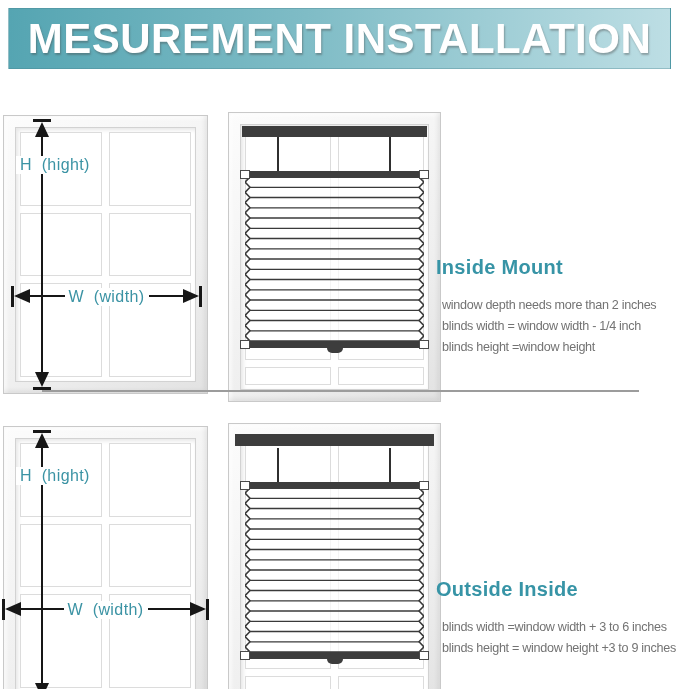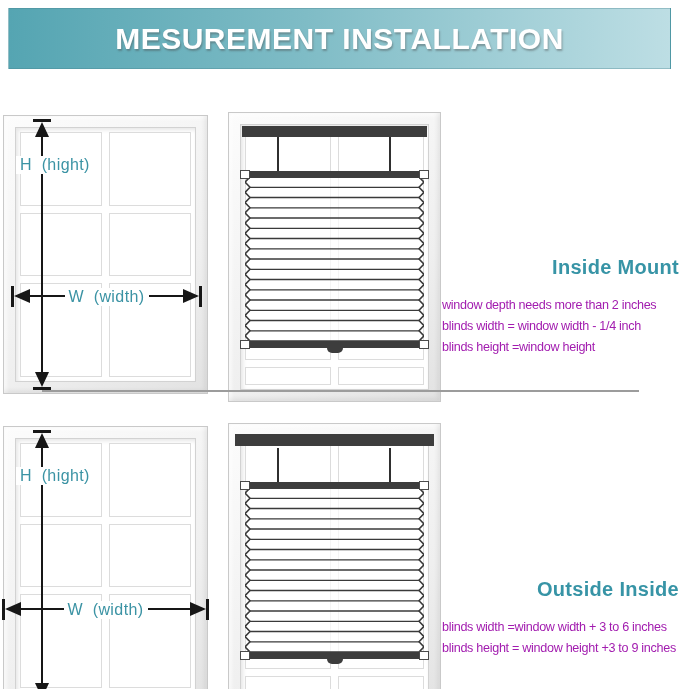--- a/index.html
+++ b/index.html
@@ -11,7 +11,7 @@
           background:linear-gradient(to right,#55a5b2 0%,#7fbcc6 45%,#bddee4 100%);
           border:1px solid rgba(70,130,140,.35);
           display:flex;align-items:center;justify-content:center;}
-  .banner .title{color:#ffffff;font-weight:bold;font-size:30px;letter-spacing:.5px;
+  .banner .title{color:#ffffff;font-weight:bold;font-size:42px;letter-spacing:.5px;
           text-shadow:1px 2px 2px rgba(70,70,70,.4);white-space:nowrap;}
 
   

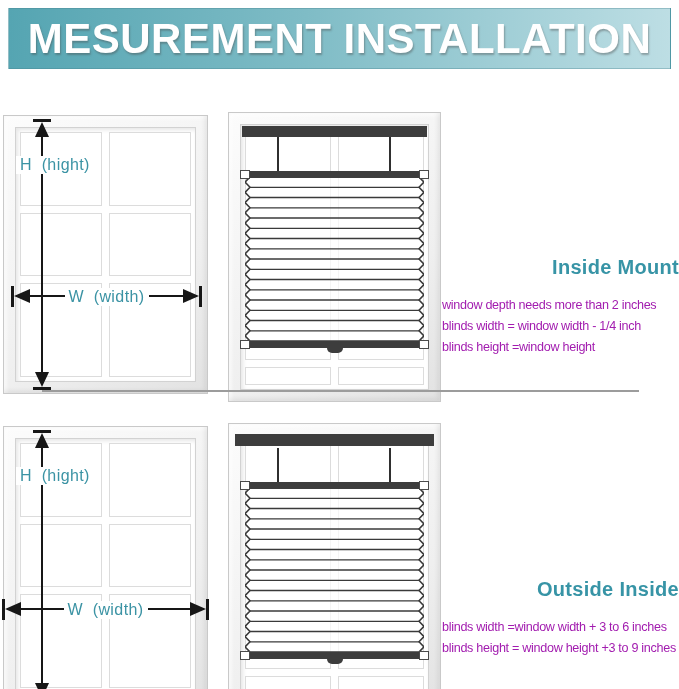--- a/index.html
+++ b/index.html
@@ -54,7 +54,7 @@
 
   
   .info{position:absolute;left:436px;width:243px;}
-  .info h2{margin:0 0 16px 0;text-align:right;color:#3794a6;font-size:20px;font-weight:bold;letter-spacing:.3px;}
+  .info h2{margin:0 0 16px 0;text-align:left;color:#3794a6;font-size:20px;font-weight:bold;letter-spacing:.3px;}
   .info p{margin:0;padding:0 0 0 6px;color:#a21caf;font-size:12.6px;line-height:21px;
           letter-spacing:-.3px;white-space:nowrap;}
 

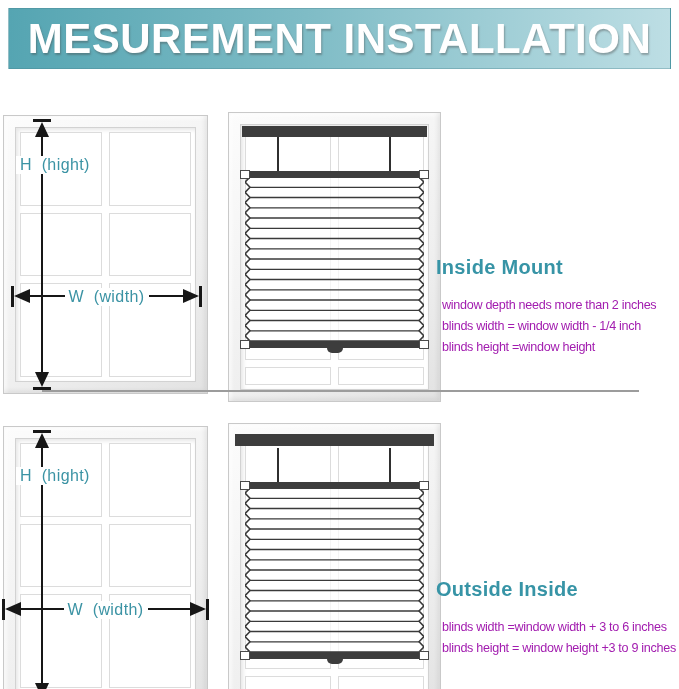--- a/index.html
+++ b/index.html
@@ -55,7 +55,7 @@
   
   .info{position:absolute;left:436px;width:243px;}
   .info h2{margin:0 0 16px 0;text-align:left;color:#3794a6;font-size:20px;font-weight:bold;letter-spacing:.3px;}
-  .info p{margin:0;padding:0 0 0 6px;color:#a21caf;font-size:12.6px;line-height:21px;
+  .info p{margin:0;padding:0 0 0 6px;color:#737373;font-size:12.6px;line-height:21px;
           letter-spacing:-.3px;white-space:nowrap;}
 
   .divider{position:absolute;left:42px;right:40px;top:390px;height:1.5px;background:#9c9c9c;}

